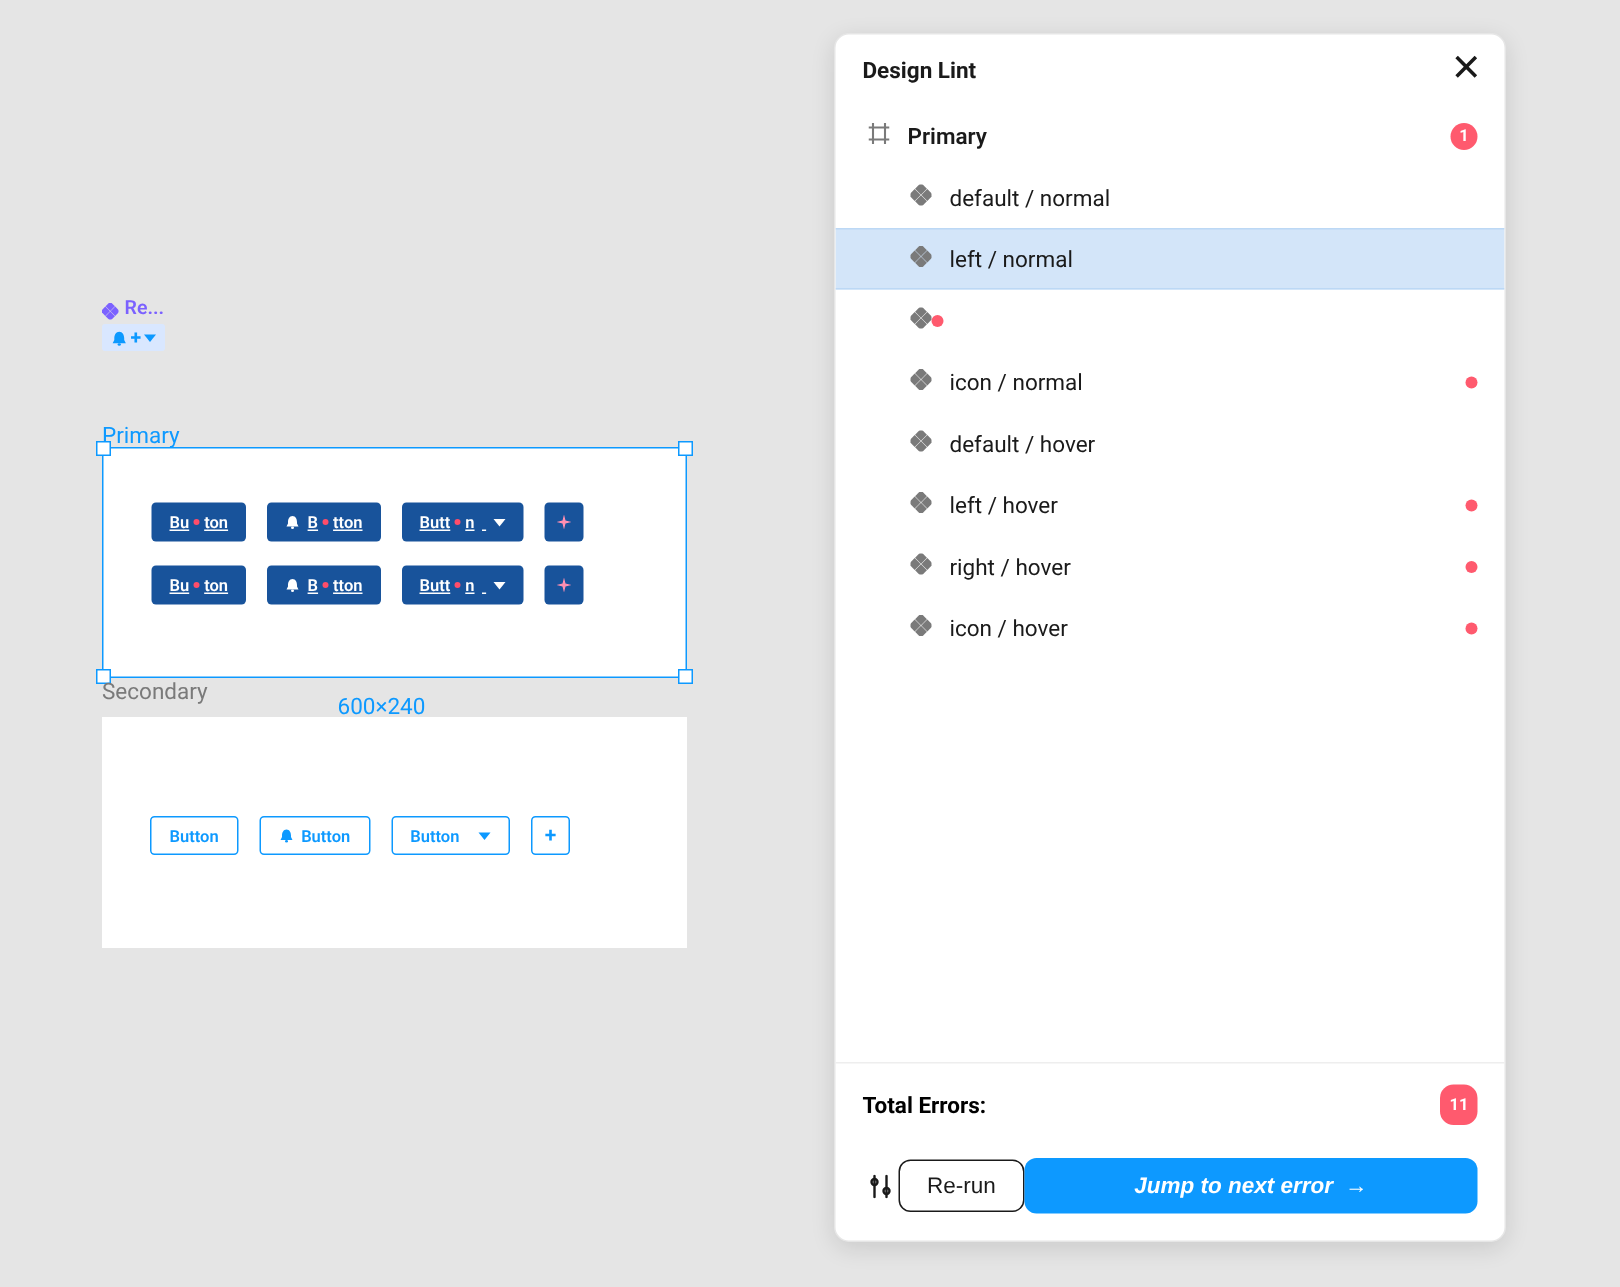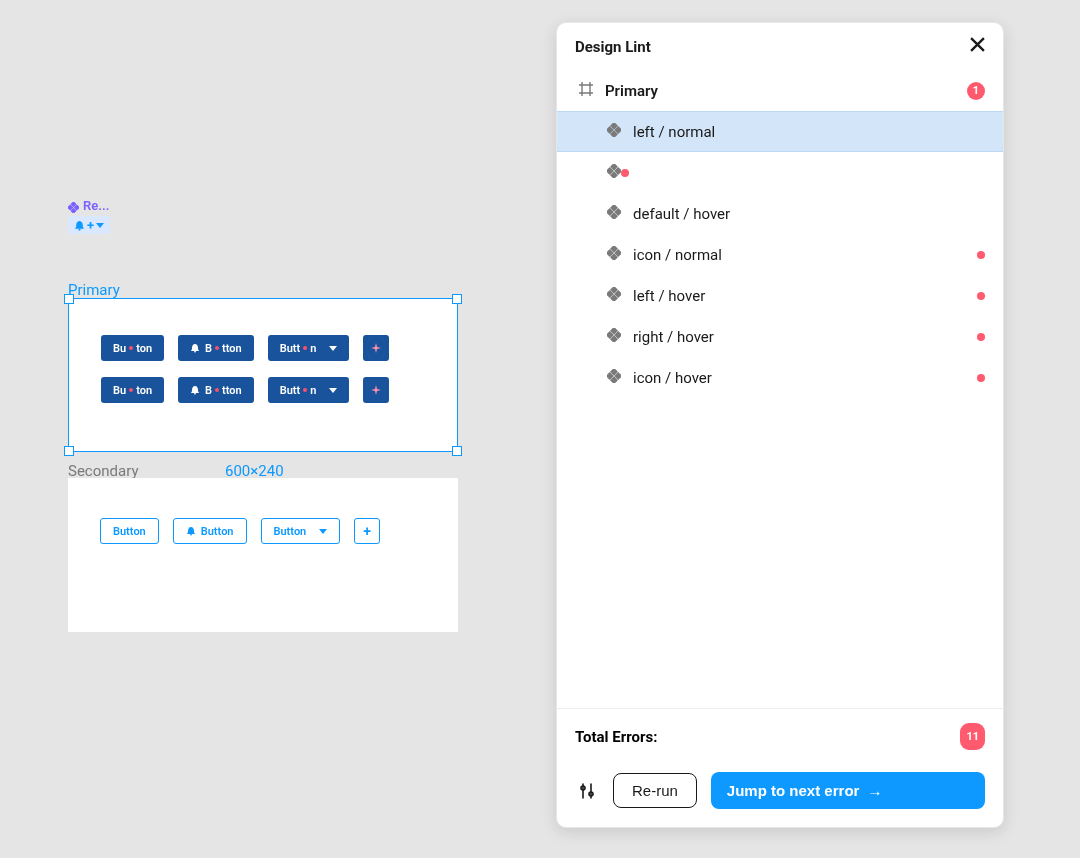--- a/index.html
+++ b/index.html
@@ -273,6 +273,12 @@
       <span class="badge">1</span>
     </div>
     <div id="tree-items">
+        <div class="tree-row child">
+          <span class="variant-ic"><svg viewBox="0 0 10 10">
+              <use href="#diamond4"></use>
+            </svg></span>
+          <span class="label">default / normal</span>
+        </div>
         <div class="tree-row child selected">
           <span class="variant-ic"><svg viewBox="0 0 10 10">
               <use href="#diamond4"></use>

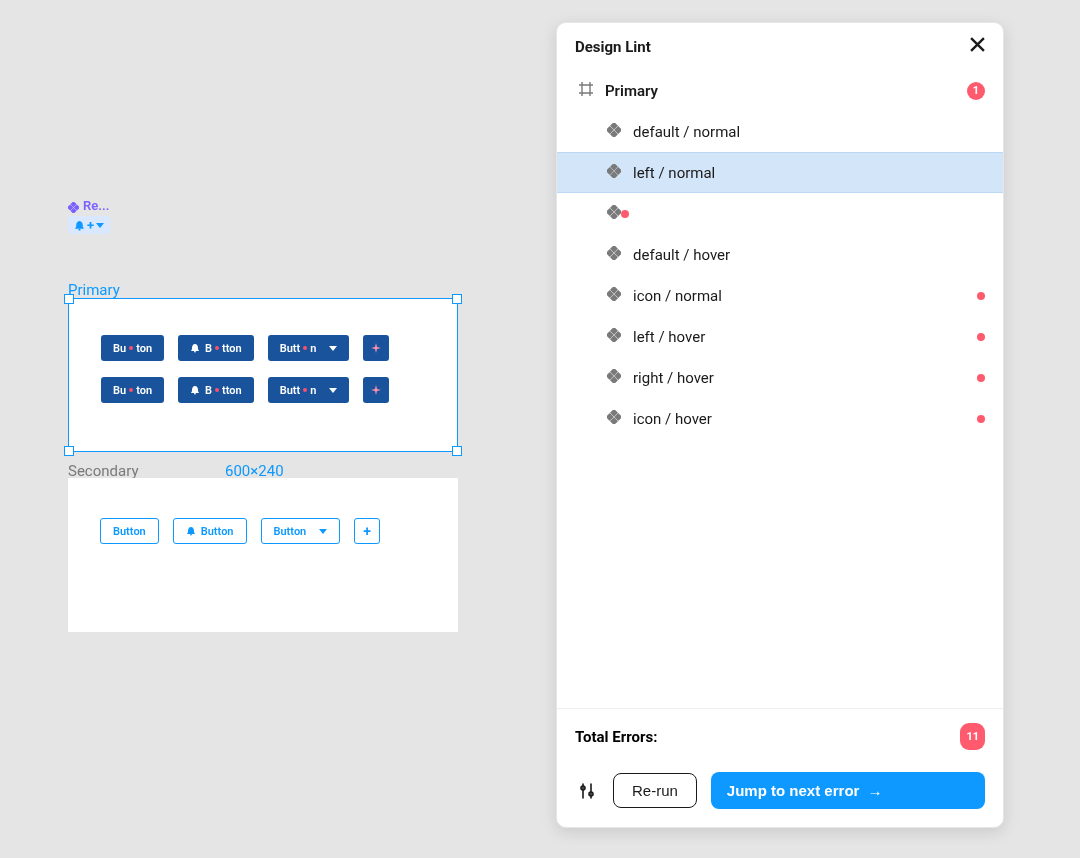--- a/index.html
+++ b/index.html
@@ -295,14 +295,14 @@
           <span class="variant-ic"><svg viewBox="0 0 10 10">
               <use href="#diamond4"></use>
             </svg></span>
+          <span class="label">icon / normal</span>
+          <span class="dot-right"></span>
+        </div>
+        <div class="tree-row child">
+          <span class="variant-ic"><svg viewBox="0 0 10 10">
+              <use href="#diamond4"></use>
+            </svg></span>
           <span class="label">default / hover</span>
-        </div>
-        <div class="tree-row child">
-          <span class="variant-ic"><svg viewBox="0 0 10 10">
-              <use href="#diamond4"></use>
-            </svg></span>
-          <span class="label">icon / normal</span>
-          <span class="dot-right"></span>
         </div>
         <div class="tree-row child">
           <span class="variant-ic"><svg viewBox="0 0 10 10">

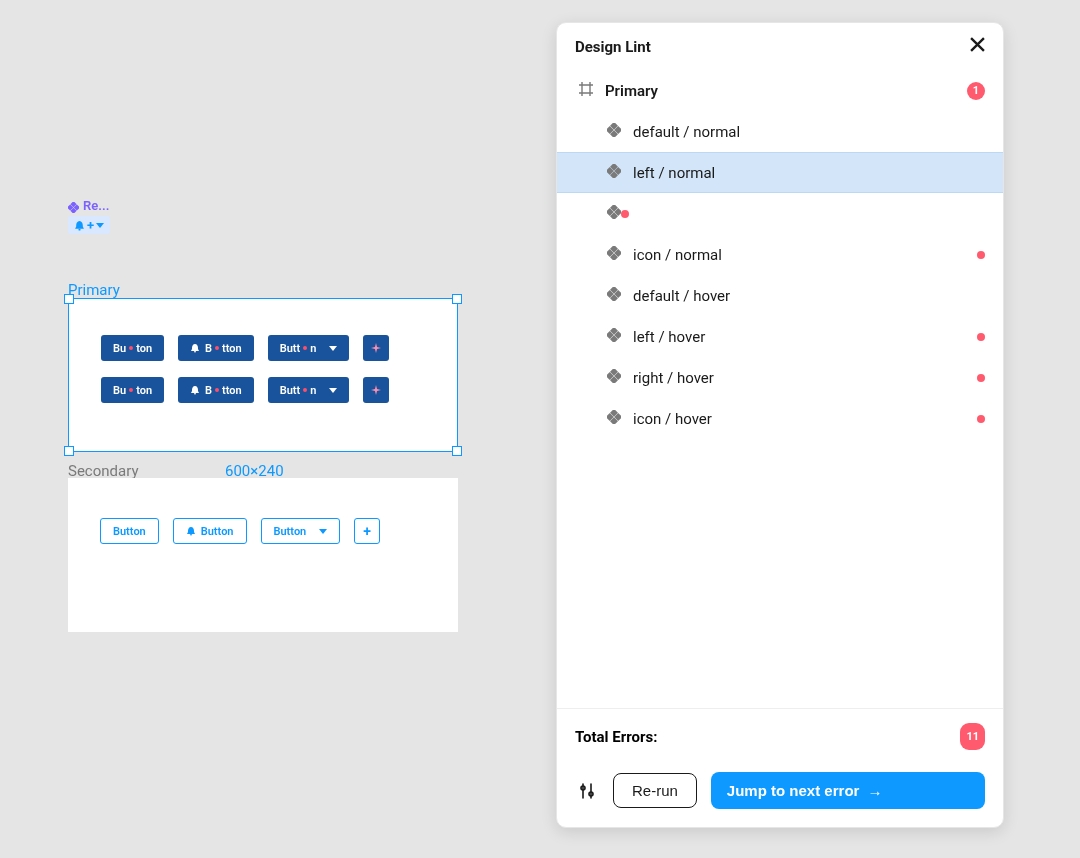--- a/index.html
+++ b/index.html
@@ -56,7 +56,7 @@
     display: inline-flex; align-items: center; gap: 5px; padding: 0 12px;
     white-space: nowrap;
   }
-  .btn.solid { background: #18539b; color: #fff; }
+  .btn.solid { background: #18539b; color: #fff; text-decoration: underline; }
   .btn.outline { background: #fff; color: #0d99ff; border: 1px solid #0d99ff; }
   .btn svg { width: 10px; height: 10px; }
   .btn.square { width: 26px; height: 26px; padding: 0; justify-content: center; }

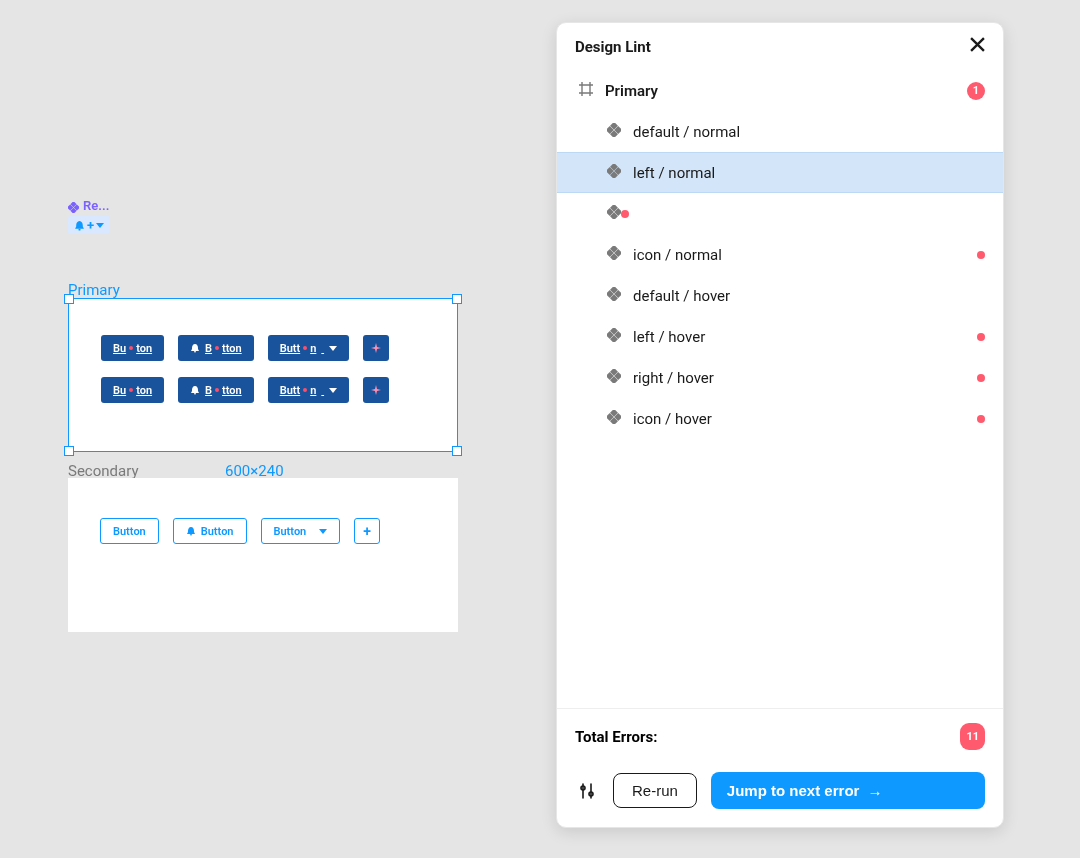--- a/index.html
+++ b/index.html
@@ -26,7 +26,7 @@
 
   .frame-label { position: absolute; left: 68px; font-size: 15px; }
   .frame-label.primary   { top: 281px; color: #0d99ff; }
-  .frame-label.secondary { top: 462px; color: #7a7a7a; }
+  .frame-label.secondary { top: 452px; color: #7a7a7a; }
   .frame-dims { position: absolute; left: 225px; top: 462px; color: #0d99ff; font-size: 15px; }
 
   .frame {

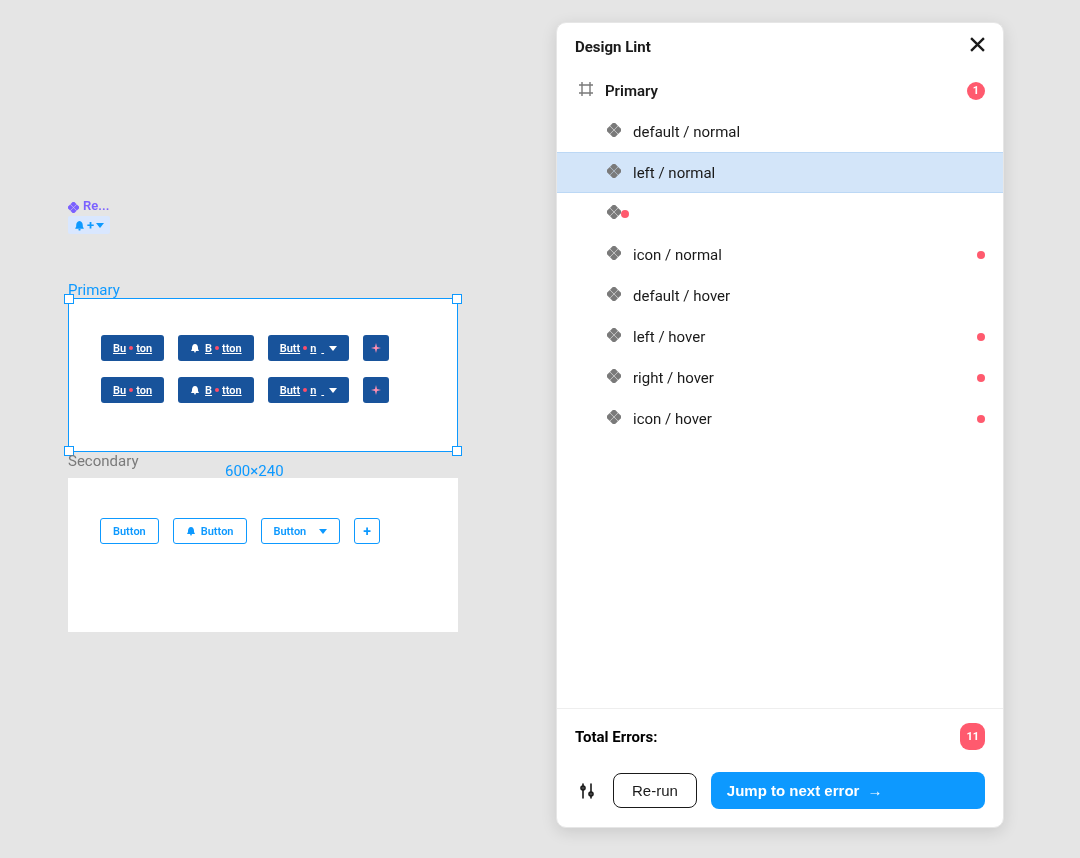--- a/index.html
+++ b/index.html
@@ -57,7 +57,7 @@
     white-space: nowrap;
   }
   .btn.solid { background: #18539b; color: #fff; text-decoration: underline; }
-  .btn.outline { background: #fff; color: #0d99ff; border: 1px solid #0d99ff; }
+  .btn.outline { background: #fff; color: #0d99ff; border: 1px solid #0d99ff; margin-top: 26px; }
   .btn svg { width: 10px; height: 10px; }
   .btn.square { width: 26px; height: 26px; padding: 0; justify-content: center; }
   .btn.solid.square { background:#18539b; color:#fff; fill:#ffffff; }

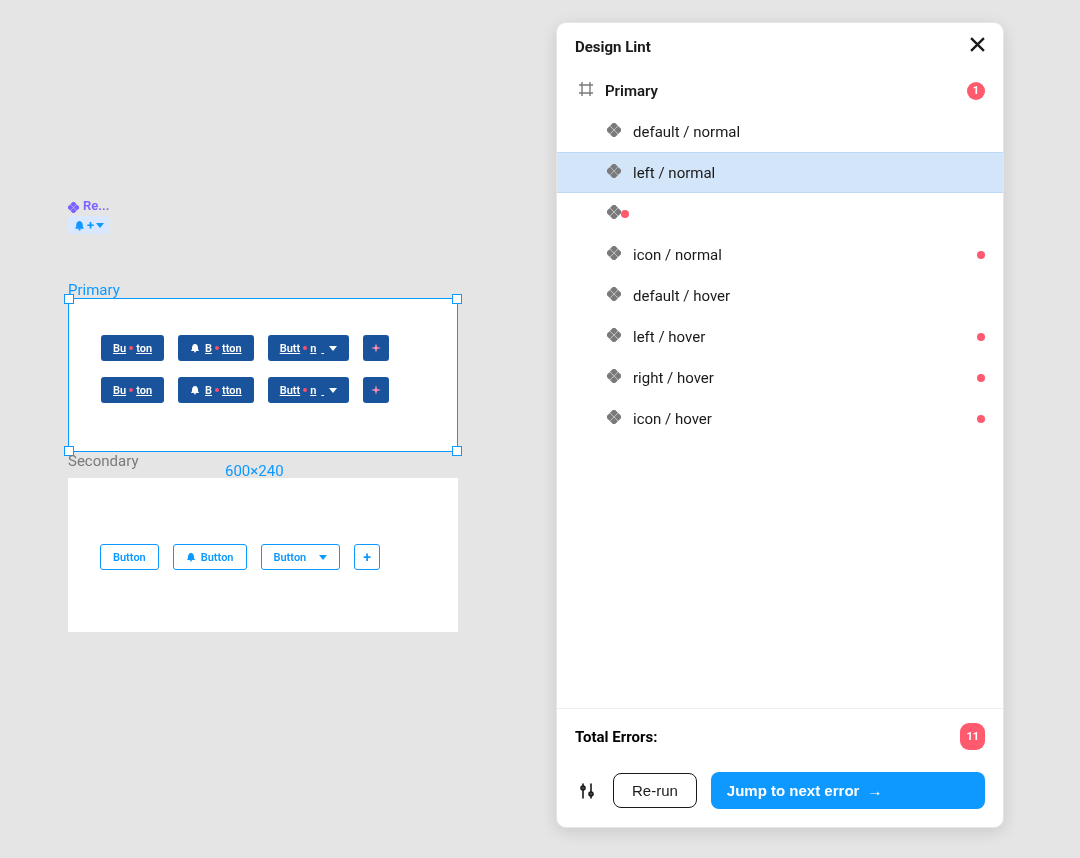--- a/index.html
+++ b/index.html
@@ -122,7 +122,7 @@
 
   .panel-actions {
     padding: 12px 18px 18px 18px;
-    display: flex; align-items: center; gap: 14px;
+    display: flex; align-items: center; 
   }
   .settings-btn { width: 24px; height: 24px; display:flex; align-items:center; justify-content:center; cursor:pointer; }
   .settings-btn svg { width: 16px; height: 16px; stroke:#1a1a1a; }

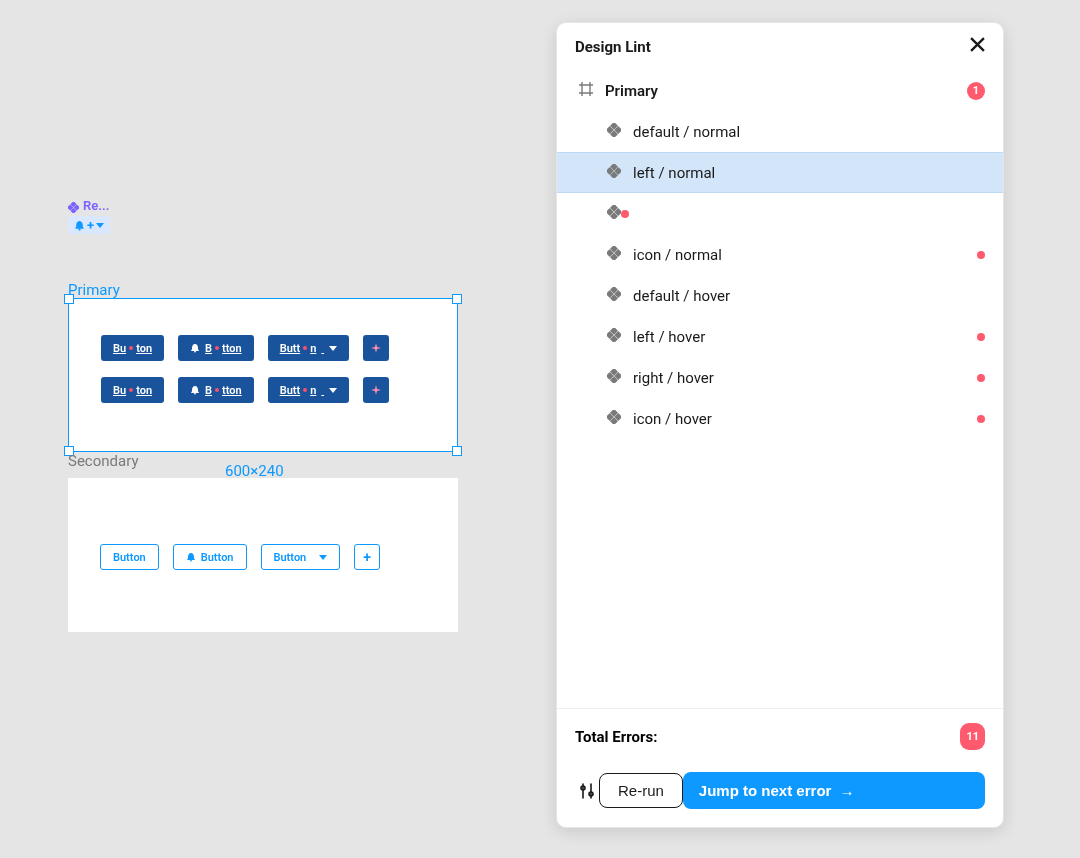--- a/index.html
+++ b/index.html
@@ -135,8 +135,8 @@
     flex:1; background:#0d99ff; color:#fff;
     font-size: 15px; font-weight: 600;
     border-radius: 8px; padding: 10px 16px;
-    display:flex; align-items:center; gap:8px;
-    cursor:pointer; border:none;
+    display:flex; align-items:center; justify-content:center; gap:8px;
+    cursor:pointer; border:none;font-style:italic;
   }
   .jump-btn .arrow { font-weight:700; }
 

